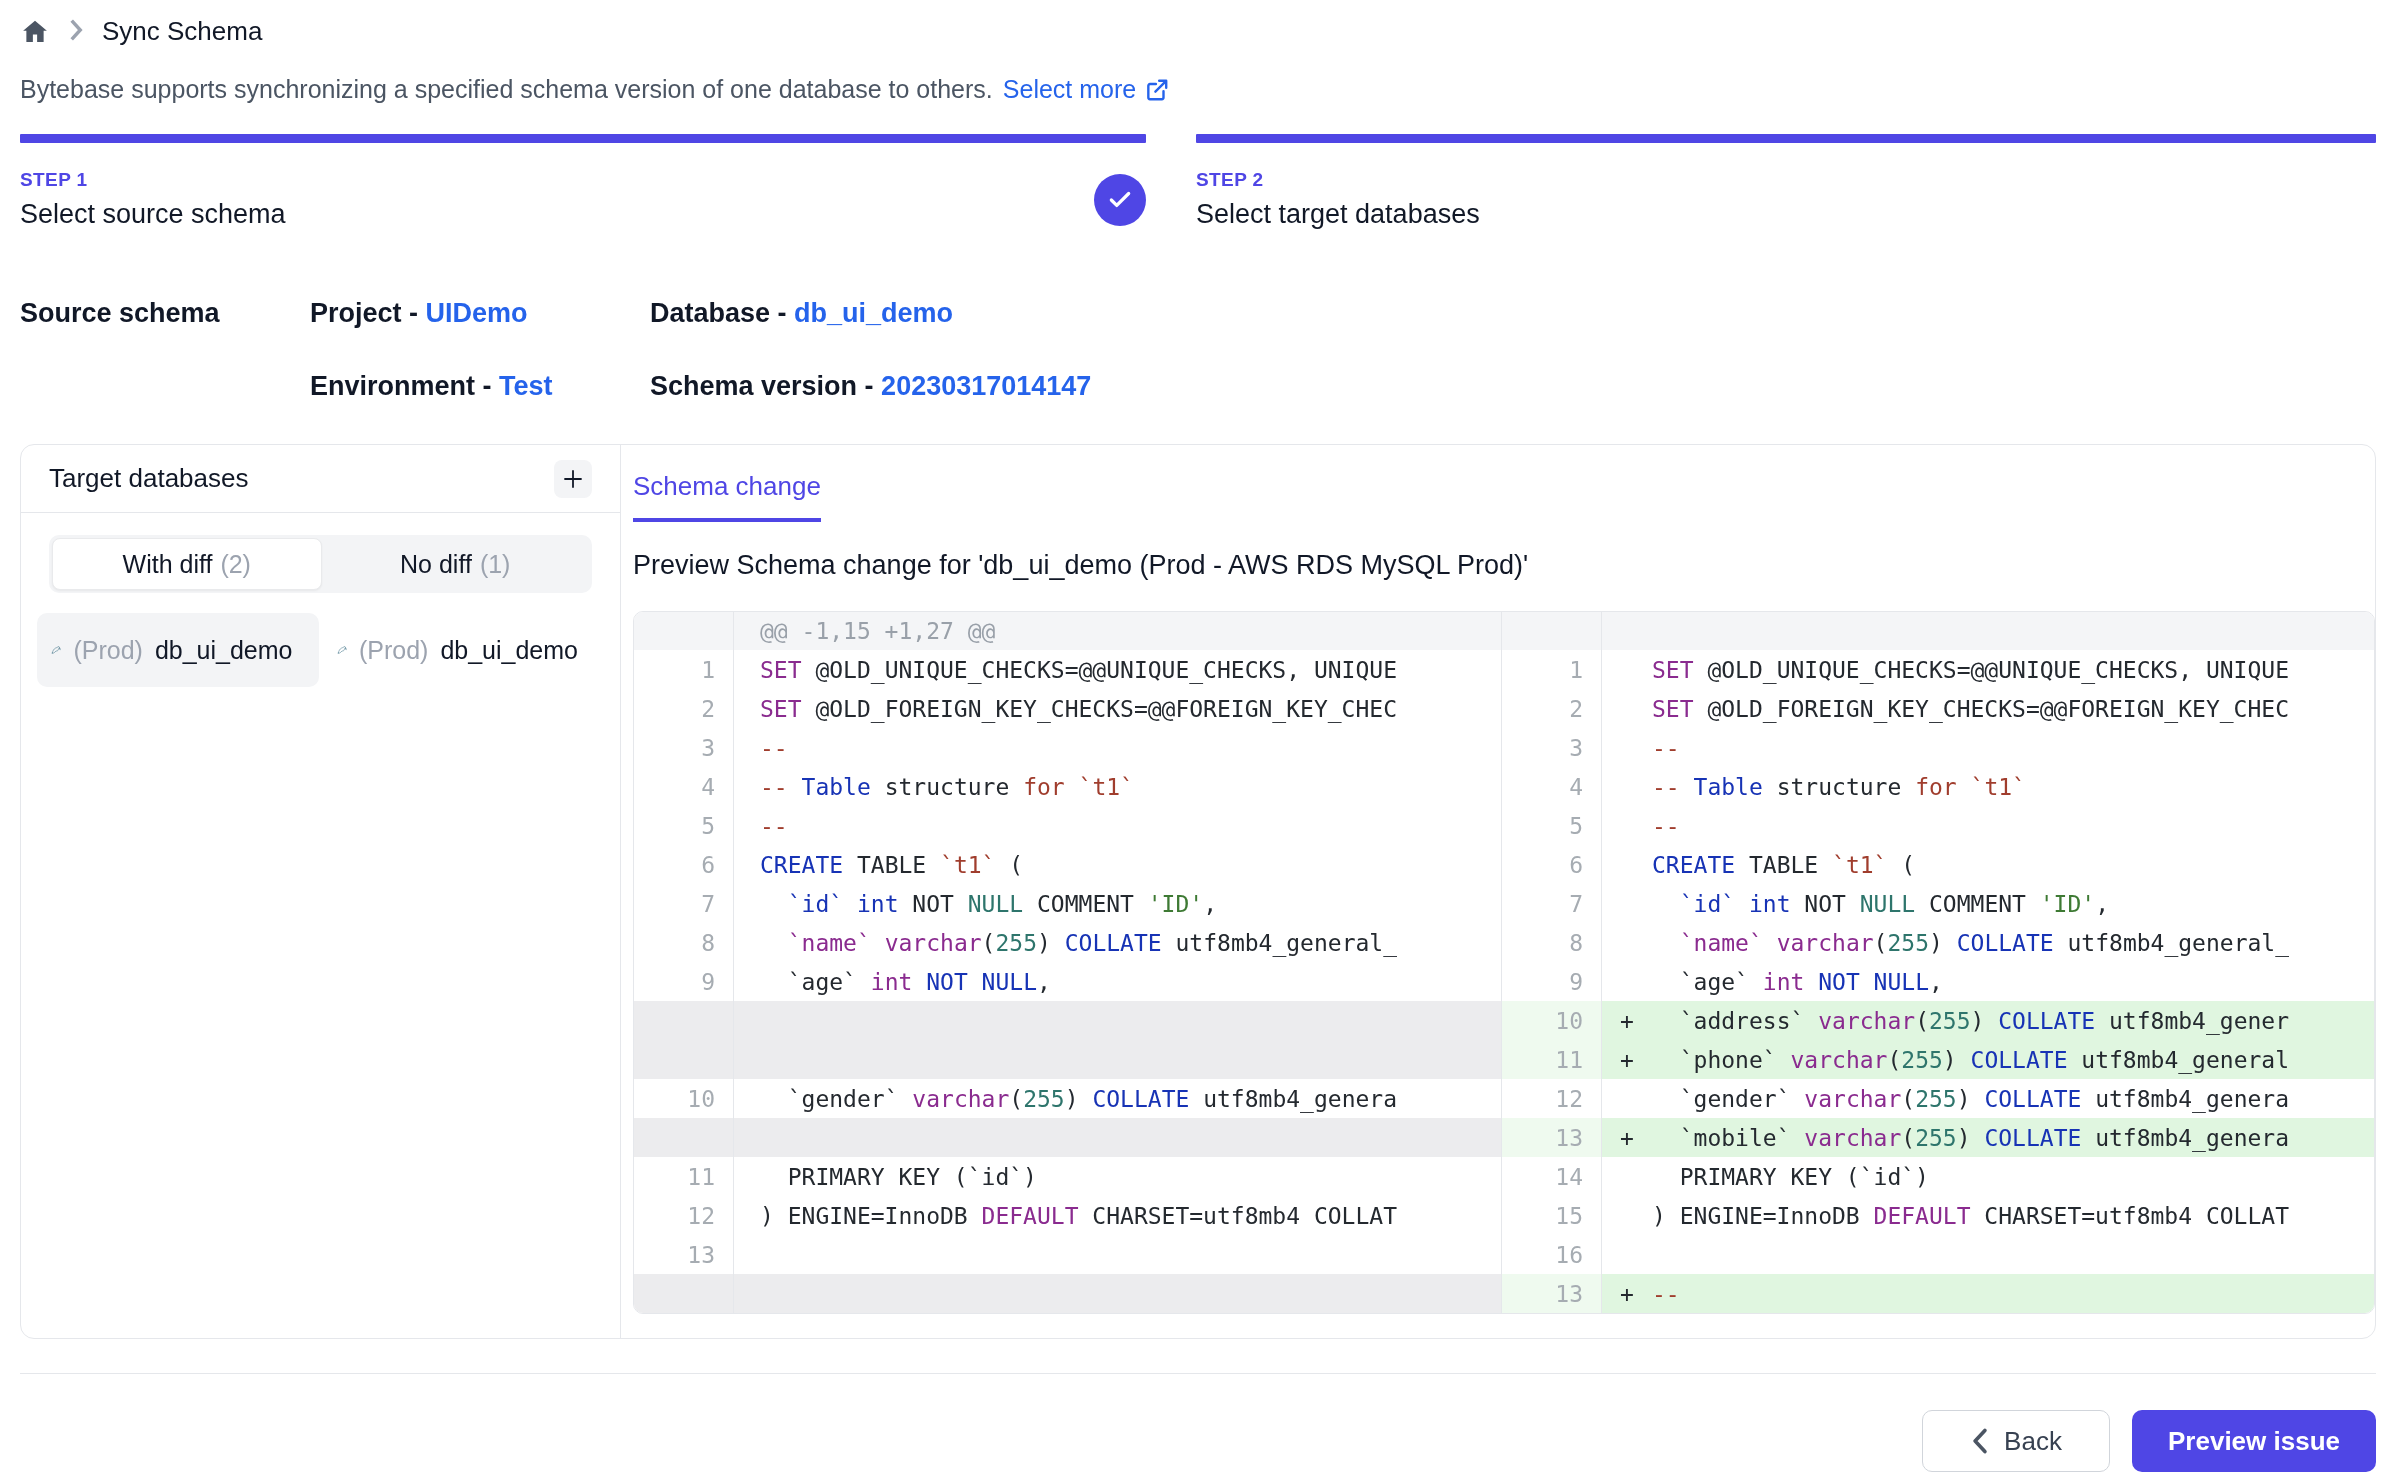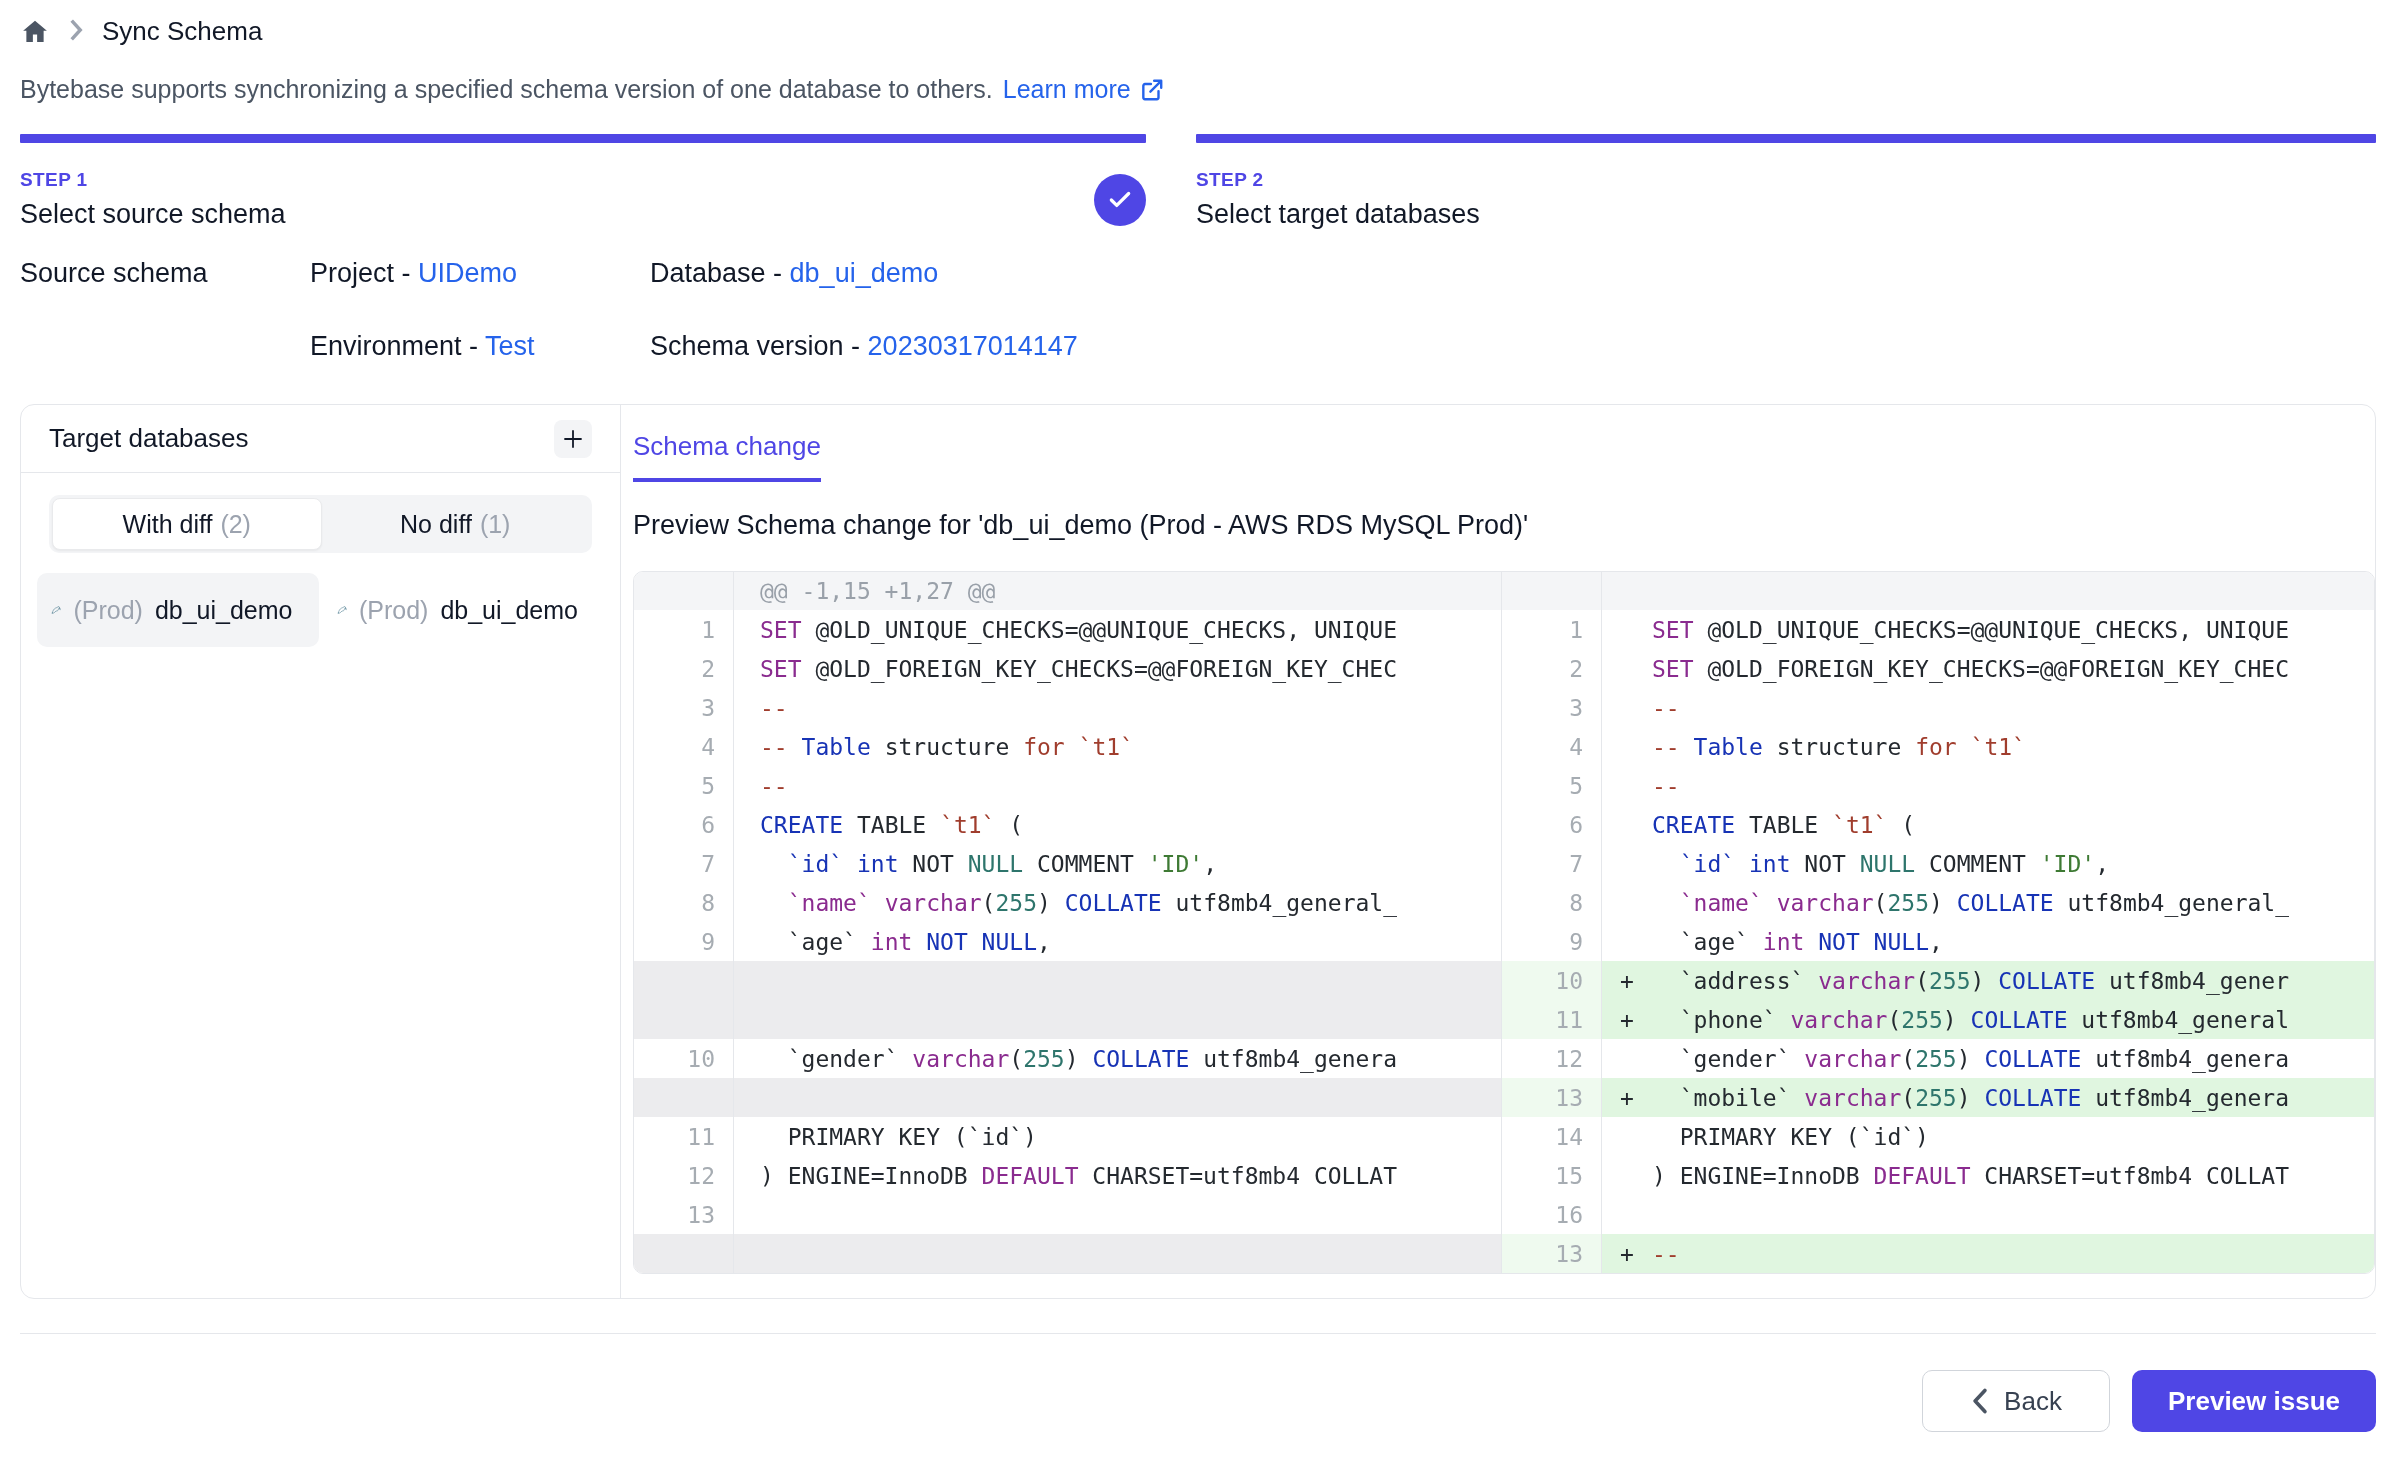--- a/index.html
+++ b/index.html
@@ -114,7 +114,7 @@
   <div class="desc">
     <span>Bytebase supports synchronizing a specified schema version of one database to others.</span>
     <a>
-      <span>Learn more</span>
+      <span>Select more</span>
       <svg width="26" height="26" viewBox="0 0 24 24" fill="none" stroke="#2563EB" stroke-width="2.2" stroke-linecap="round" stroke-linejoin="round">
           <path d="M18 13v6a1.5 1.5 0 0 1-1.5 1.5h-11A1.5 1.5 0 0 1 4 19V8a1.5 1.5 0 0 1 1.5-1.5H11"></path>
           <path d="M14 3.5h6.5V10"></path>

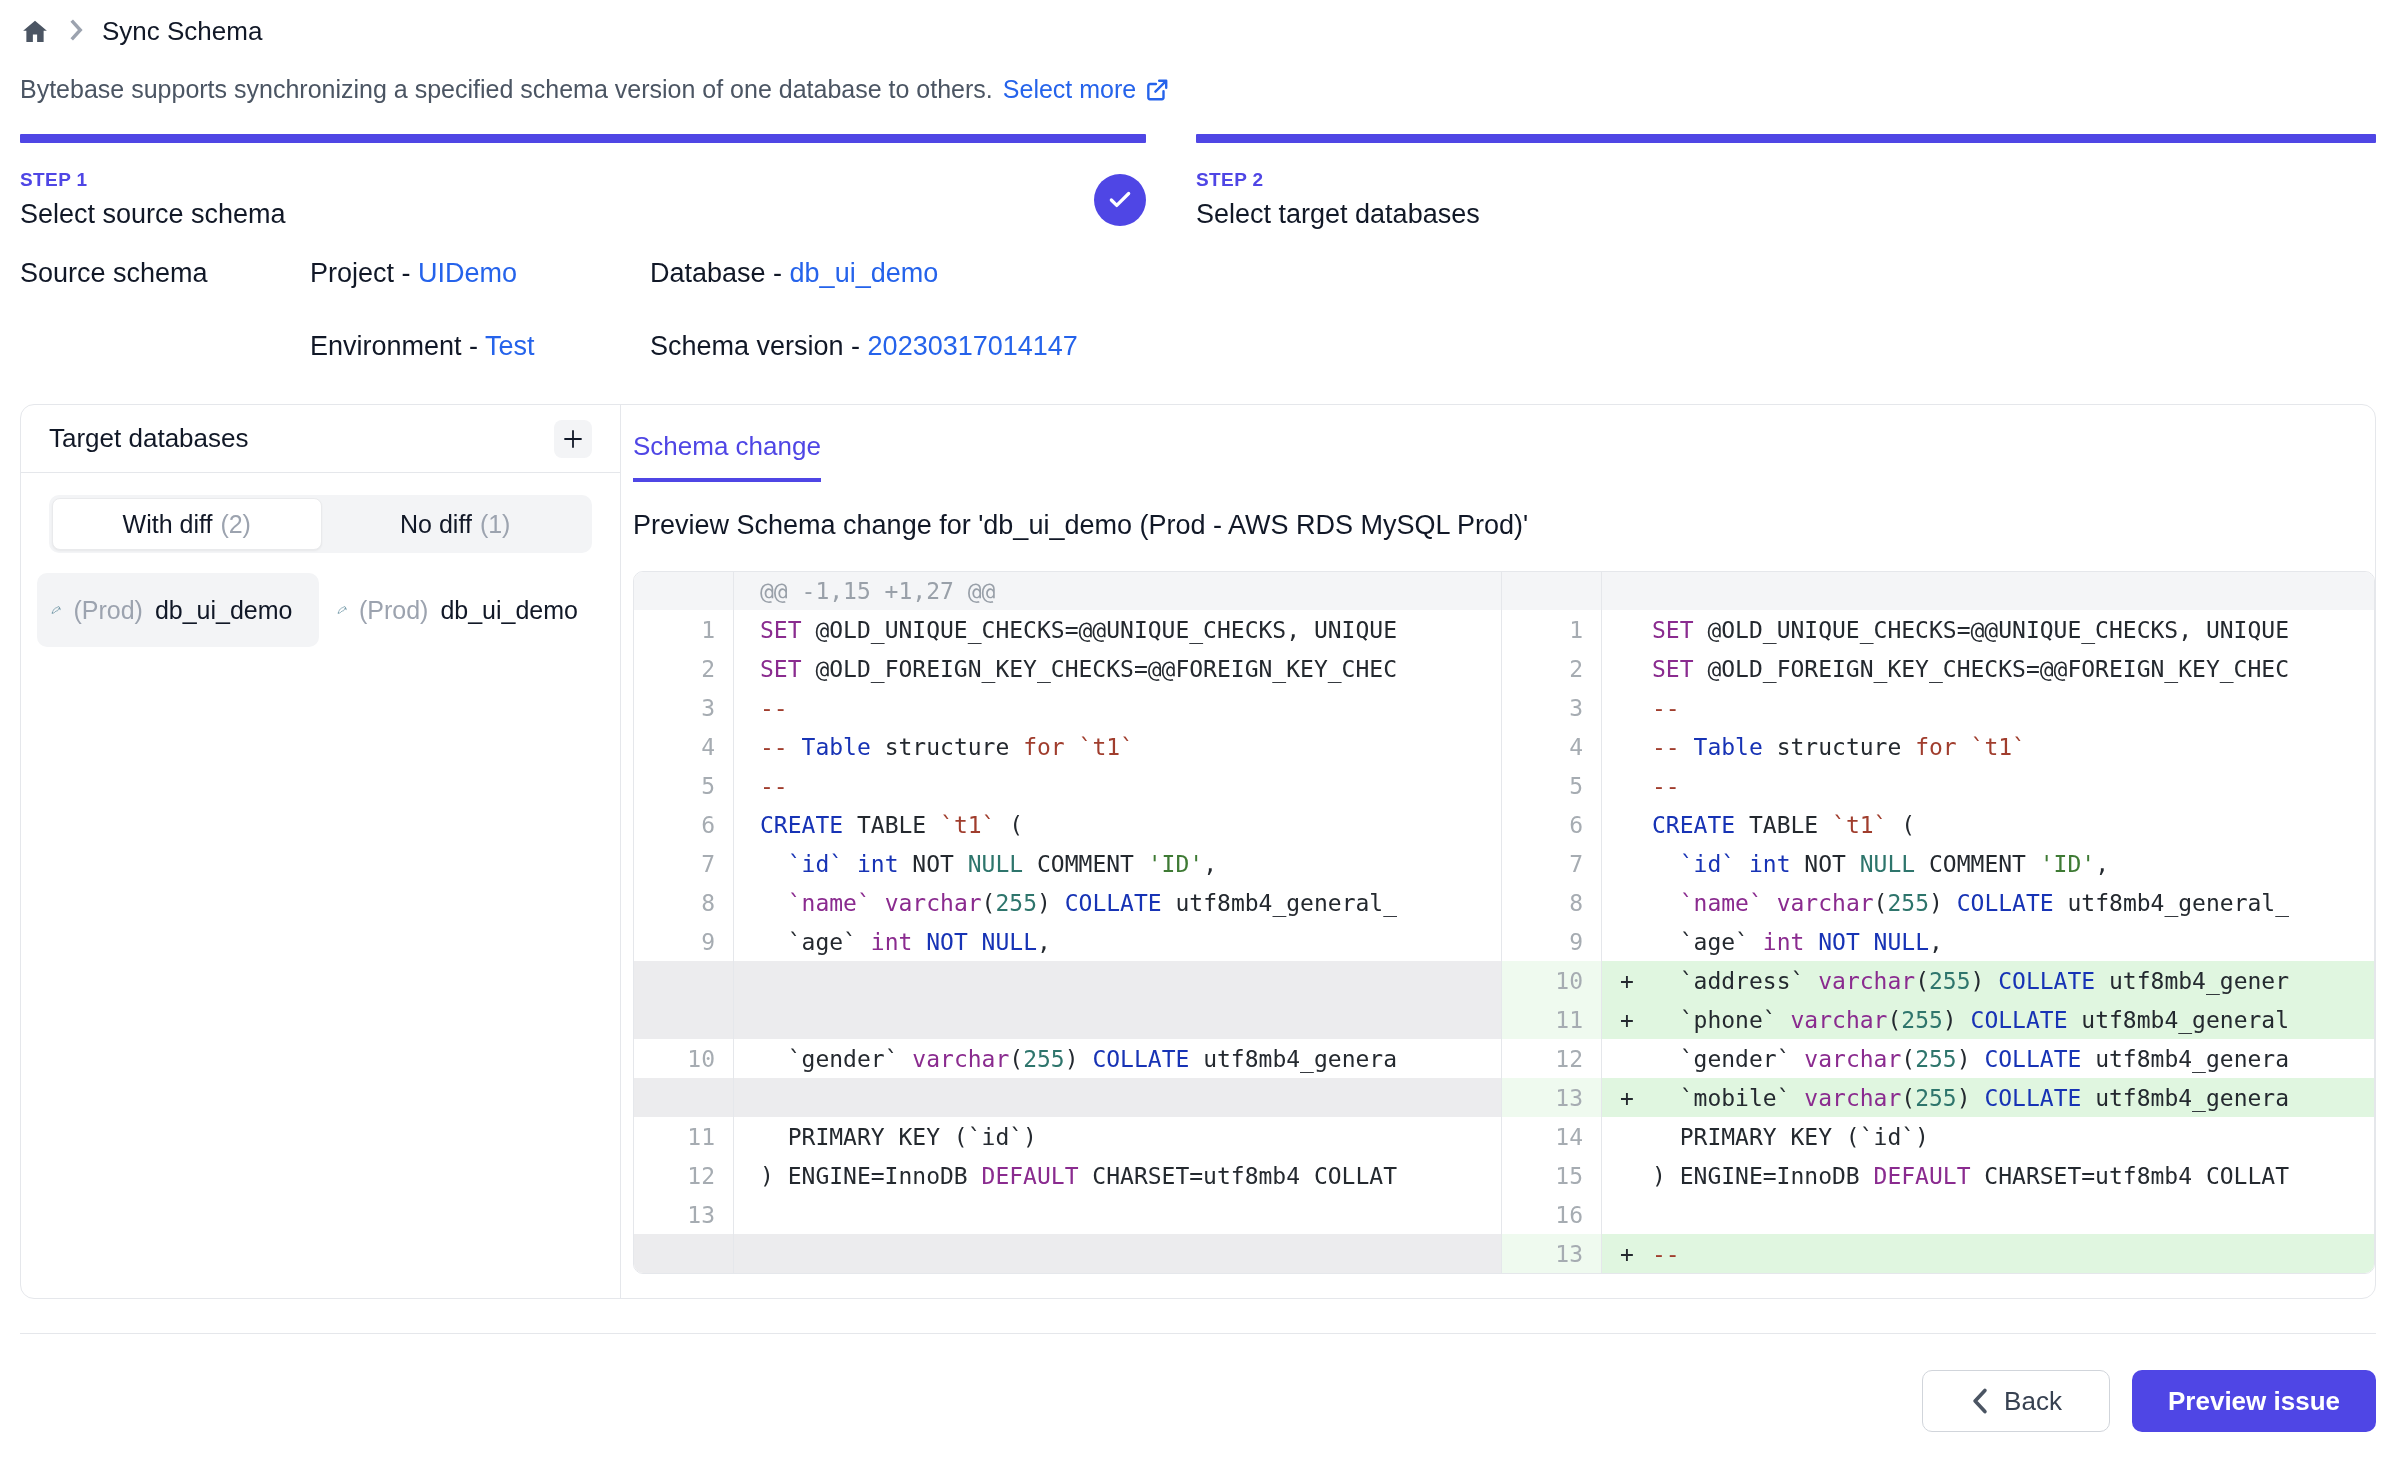--- a/index.html
+++ b/index.html
@@ -28,7 +28,7 @@
     display:flex; align-items:center; justify-content:center; flex:none; }
 
   
-  .source { margin-top:28px; display:flex; font-size:27px; }
+  .source { margin-top:68px; display:flex; font-size:27px;font-weight:bold; }
   .ss-label { width:290px; flex:none; }
   .ss-grid { display:grid; grid-template-columns:340px auto; row-gap:42px; }
   .field a { color:#2563EB; text-decoration:none; cursor:pointer; }

